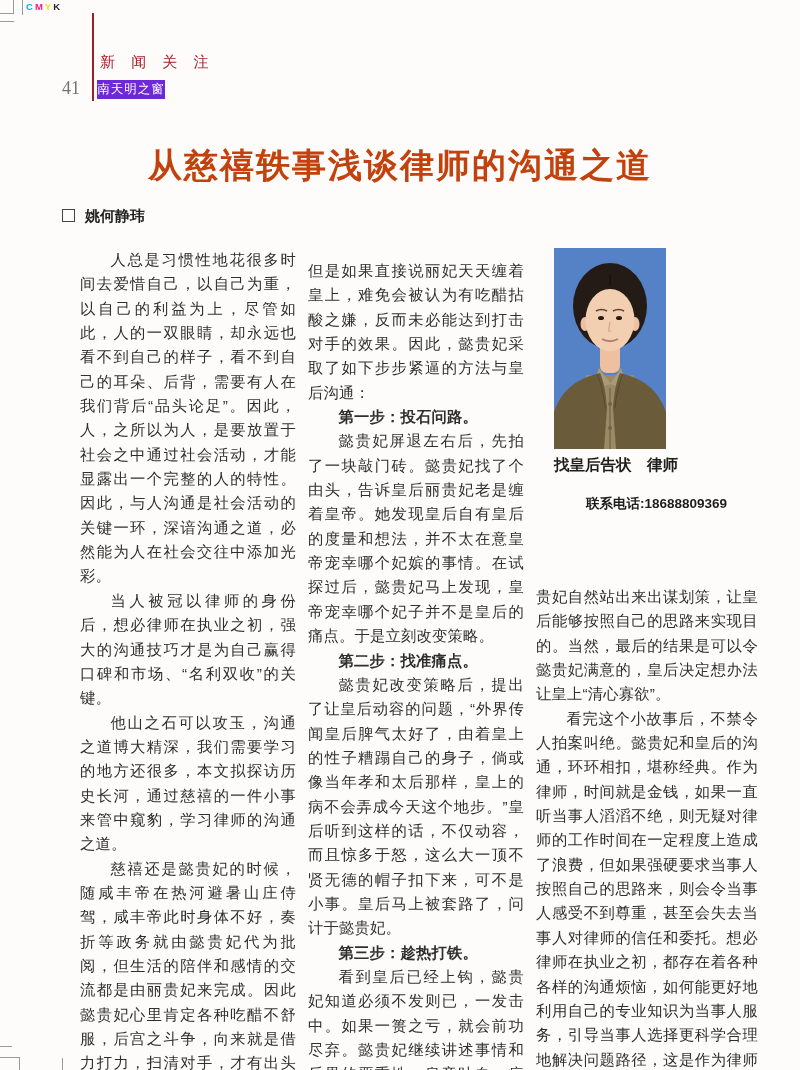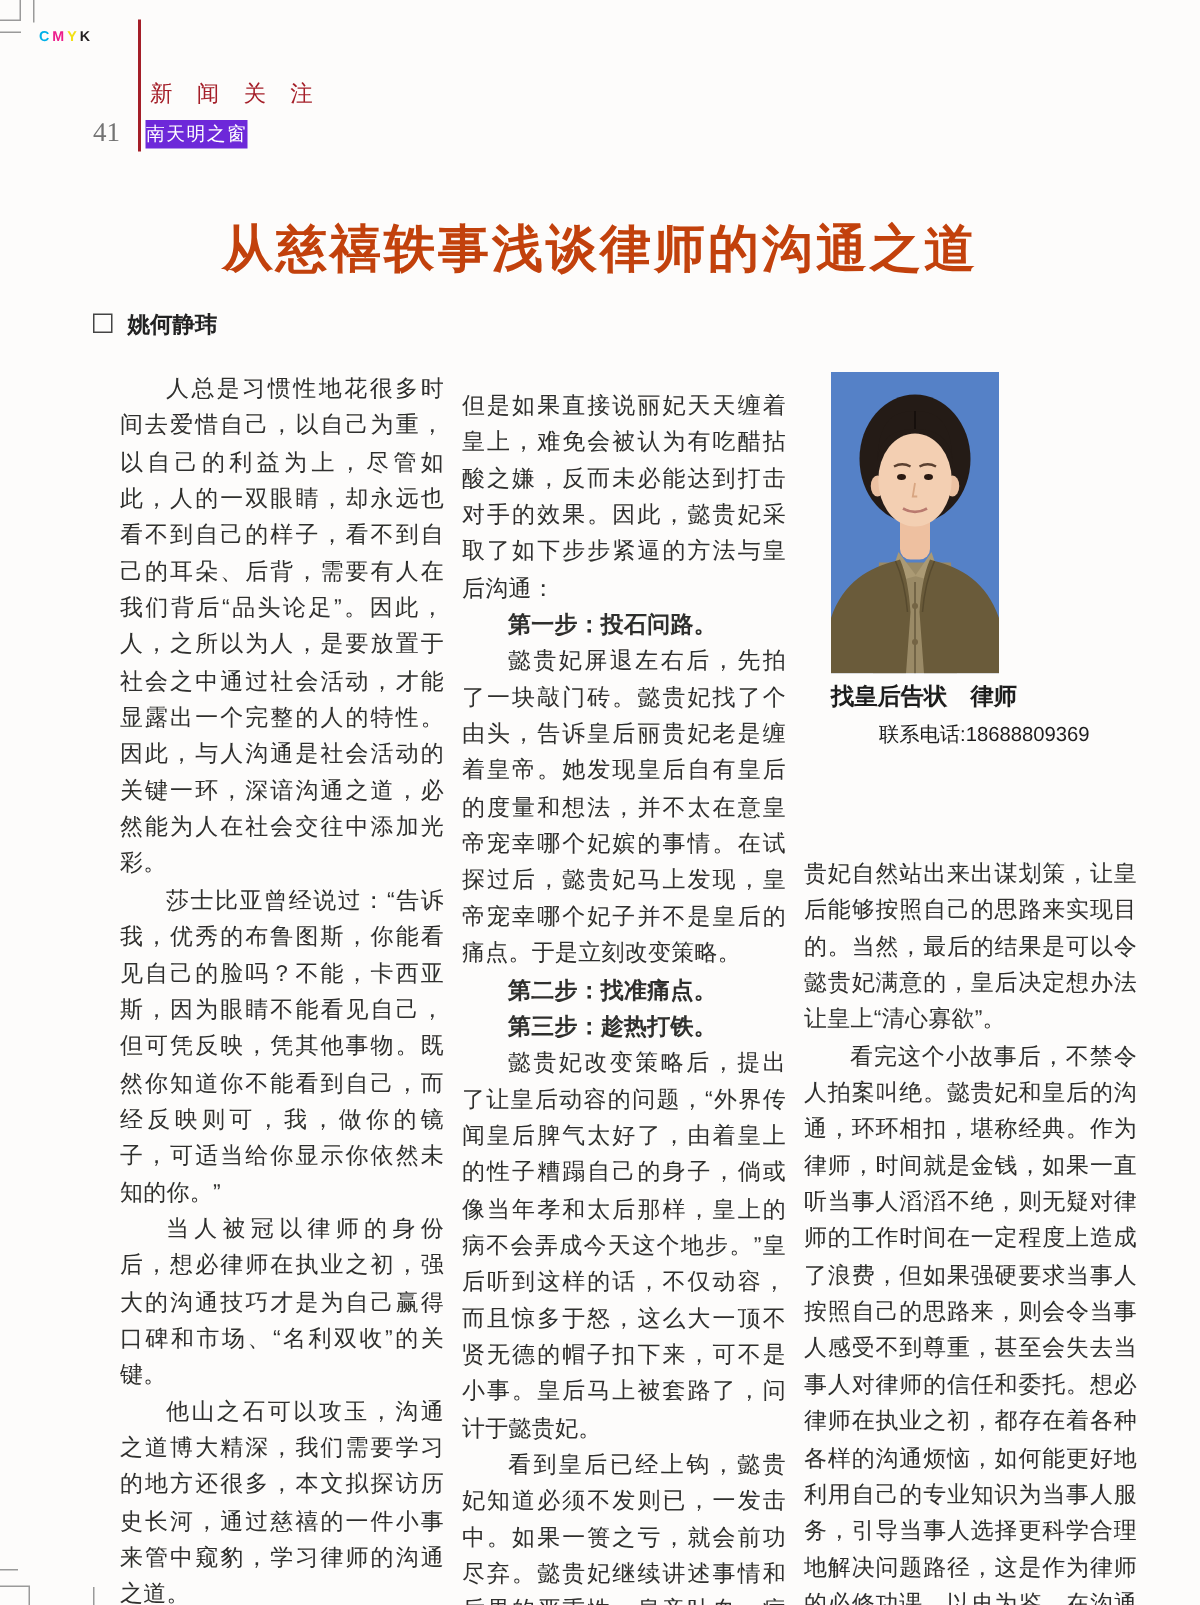--- a/index.html
+++ b/index.html
@@ -16,7 +16,7 @@
   .tl-v2{left:22px;top:0;width:1px;height:15px;}
   .bl-h1{left:0;top:1046px;width:12px;height:1px;}
   .bl-v3{left:62px;top:1058px;width:1px;height:12px;}
-  .cmyk{position:absolute;left:26px;top:19px;font-size:9.5px;font-weight:bold;letter-spacing:1px;}
+  .cmyk{position:absolute;left:26px;top:1px;font-size:9.5px;font-weight:bold;letter-spacing:1px;}
   .cmyk span{margin-right:1px;}
   .ink-c{color:#00b0e8;} .ink-m{color:#ec1e8c;} .ink-y{color:#f2e014;} .ink-k{color:#231f20;}
 

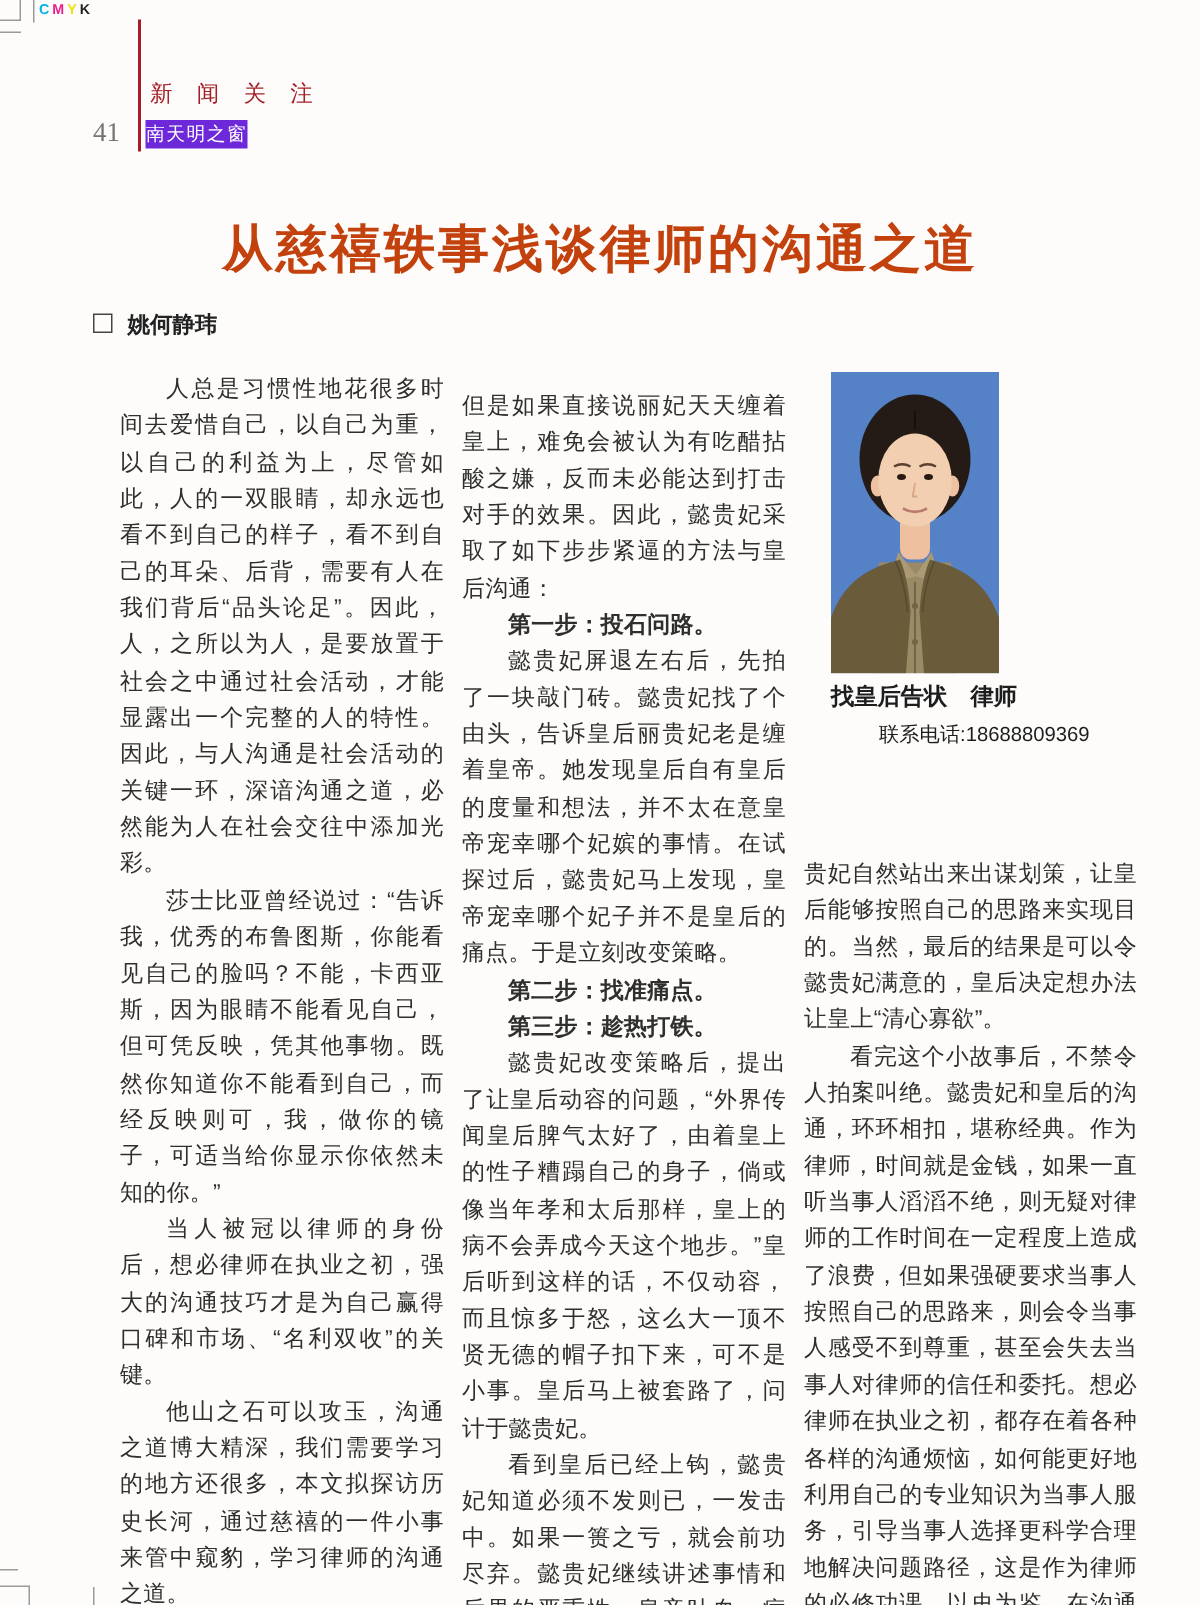--- a/index.html
+++ b/index.html
@@ -48,7 +48,7 @@
   
   .photo-wrap{margin:0 0 5px 18px;width:112px;height:201px;overflow:hidden;}
   .caption-name{margin-left:18px;font-size:15.5px;font-weight:bold;color:#1d1d1d;line-height:22px;}
-  .caption-phone{margin-left:18px;font-size:13.5px;font-weight:normal;color:#1d1d1d;line-height:20px;margin-top:4px;padding-left:32px;}
+  .caption-phone{margin-left:18px;font-size:13.5px;font-weight:bold;color:#1d1d1d;line-height:20px;margin-top:18px;padding-left:32px;}
   .col3-spacer{height:60px;}
 </style>
 </head>

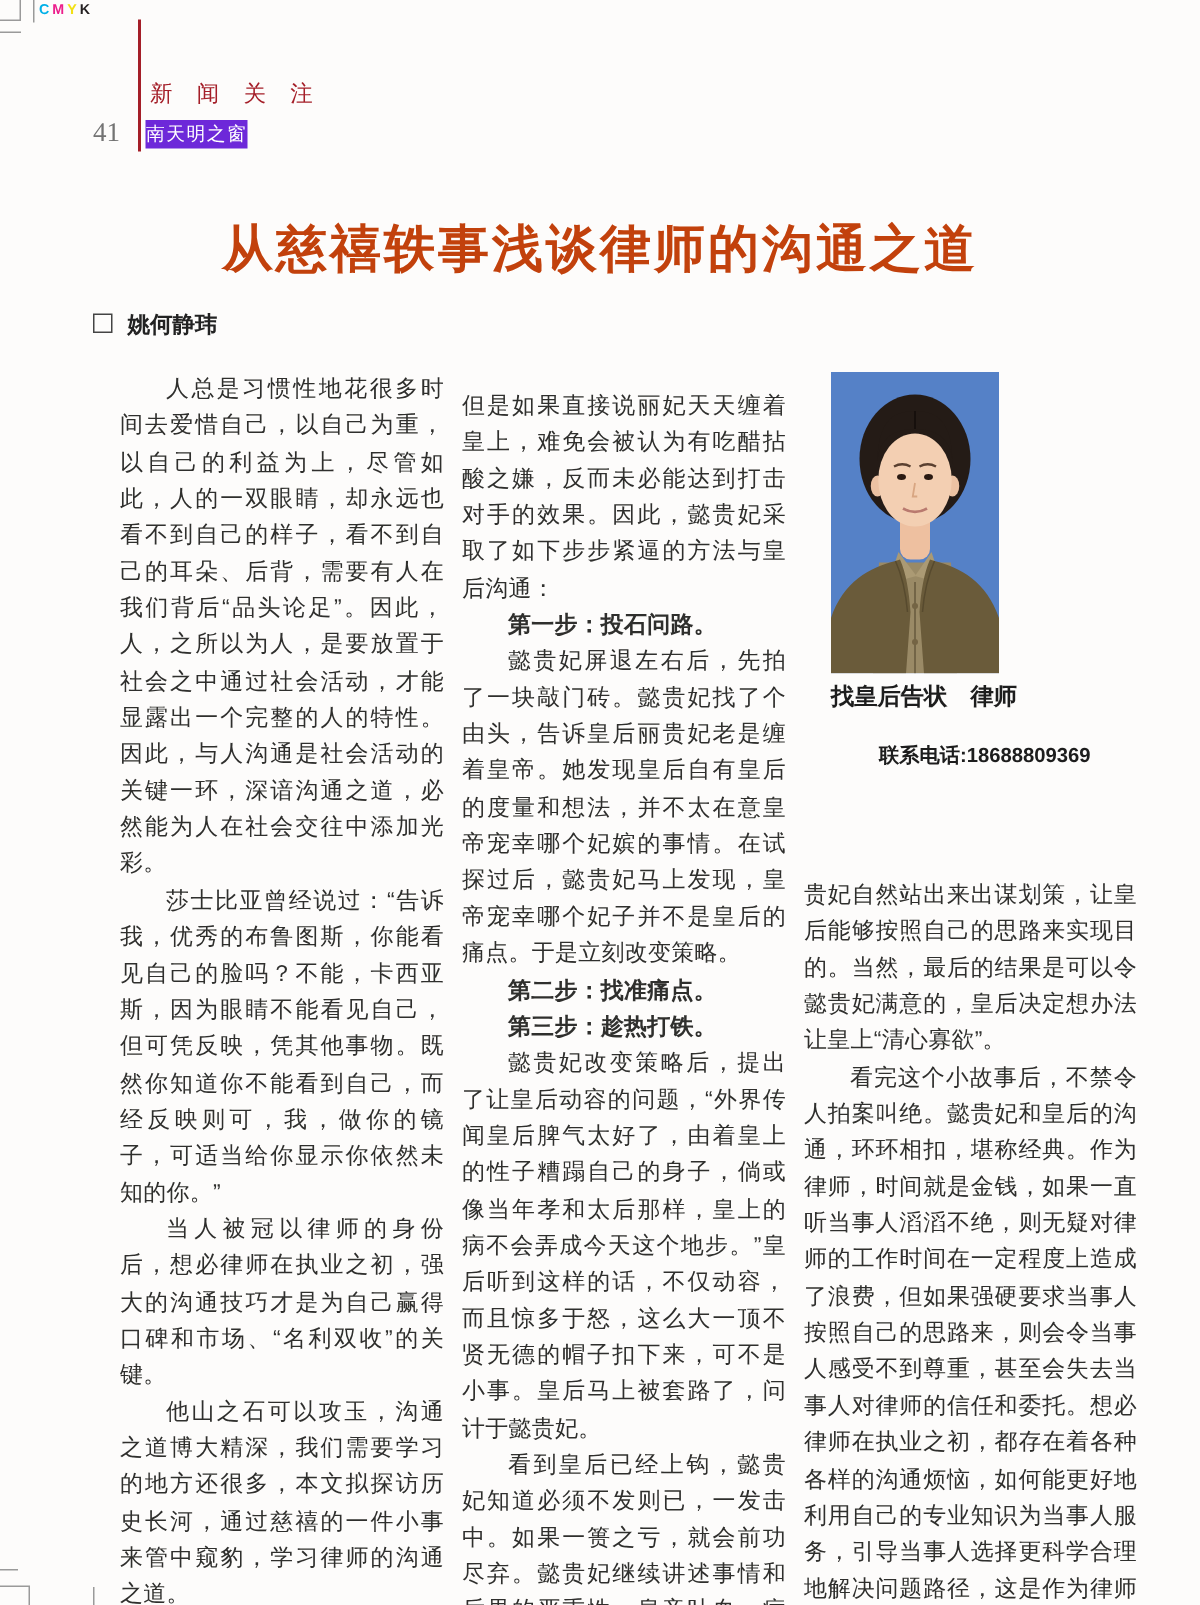--- a/index.html
+++ b/index.html
@@ -78,7 +78,6 @@
 
   <div class="col col1">
       <p class="blk indent">人总是习惯性地花很多时间去爱惜自己，以自己为重，以自己的利益为上，尽管如此，人的一双眼睛，却永远也看不到自己的样子，看不到自己的耳朵、后背，需要有人在我们背后“品头论足”。因此，人，之所以为人，是要放置于社会之中通过社会活动，才能显露出一个完整的人的特性。因此，与人沟通是社会活动的关键一环，深谙沟通之道，必然能为人在社会交往中添加光彩。</p>
-      <p class="blk indent">莎士比亚曾经说过：“告诉我，优秀的布鲁图斯，你能看见自己的脸吗？不能，卡西亚斯，因为眼睛不能看见自己，但可凭反映，凭其他事物。既然你知道你不能看到自己，而经反映则可，我，做你的镜子，可适当给你显示你依然未知的你。”</p>
       <p class="blk indent">当人被冠以律师的身份后，想必律师在执业之初，强大的沟通技巧才是为自己赢得口碑和市场、“名利双收”的关键。</p>
       <p class="blk indent">他山之石可以攻玉，沟通之道博大精深，我们需要学习的地方还很多，本文拟探访历史长河，通过慈禧的一件小事来管中窥豹，学习律师的沟通之道。</p>
       <p class="blk indent">慈禧还是懿贵妃的时候，随咸丰帝在热河避暑山庄侍驾，咸丰帝此时身体不好，奏折等政务就由懿贵妃代为批阅，但生活的陪伴和感情的交流都是由丽贵妃来完成。因此懿贵妃心里肯定各种吃醋不舒服，后宫之斗争，向来就是借力打力，扫清对手，才有出头之日。因此，懿贵妃的办法就是，找皇后告状。</p>

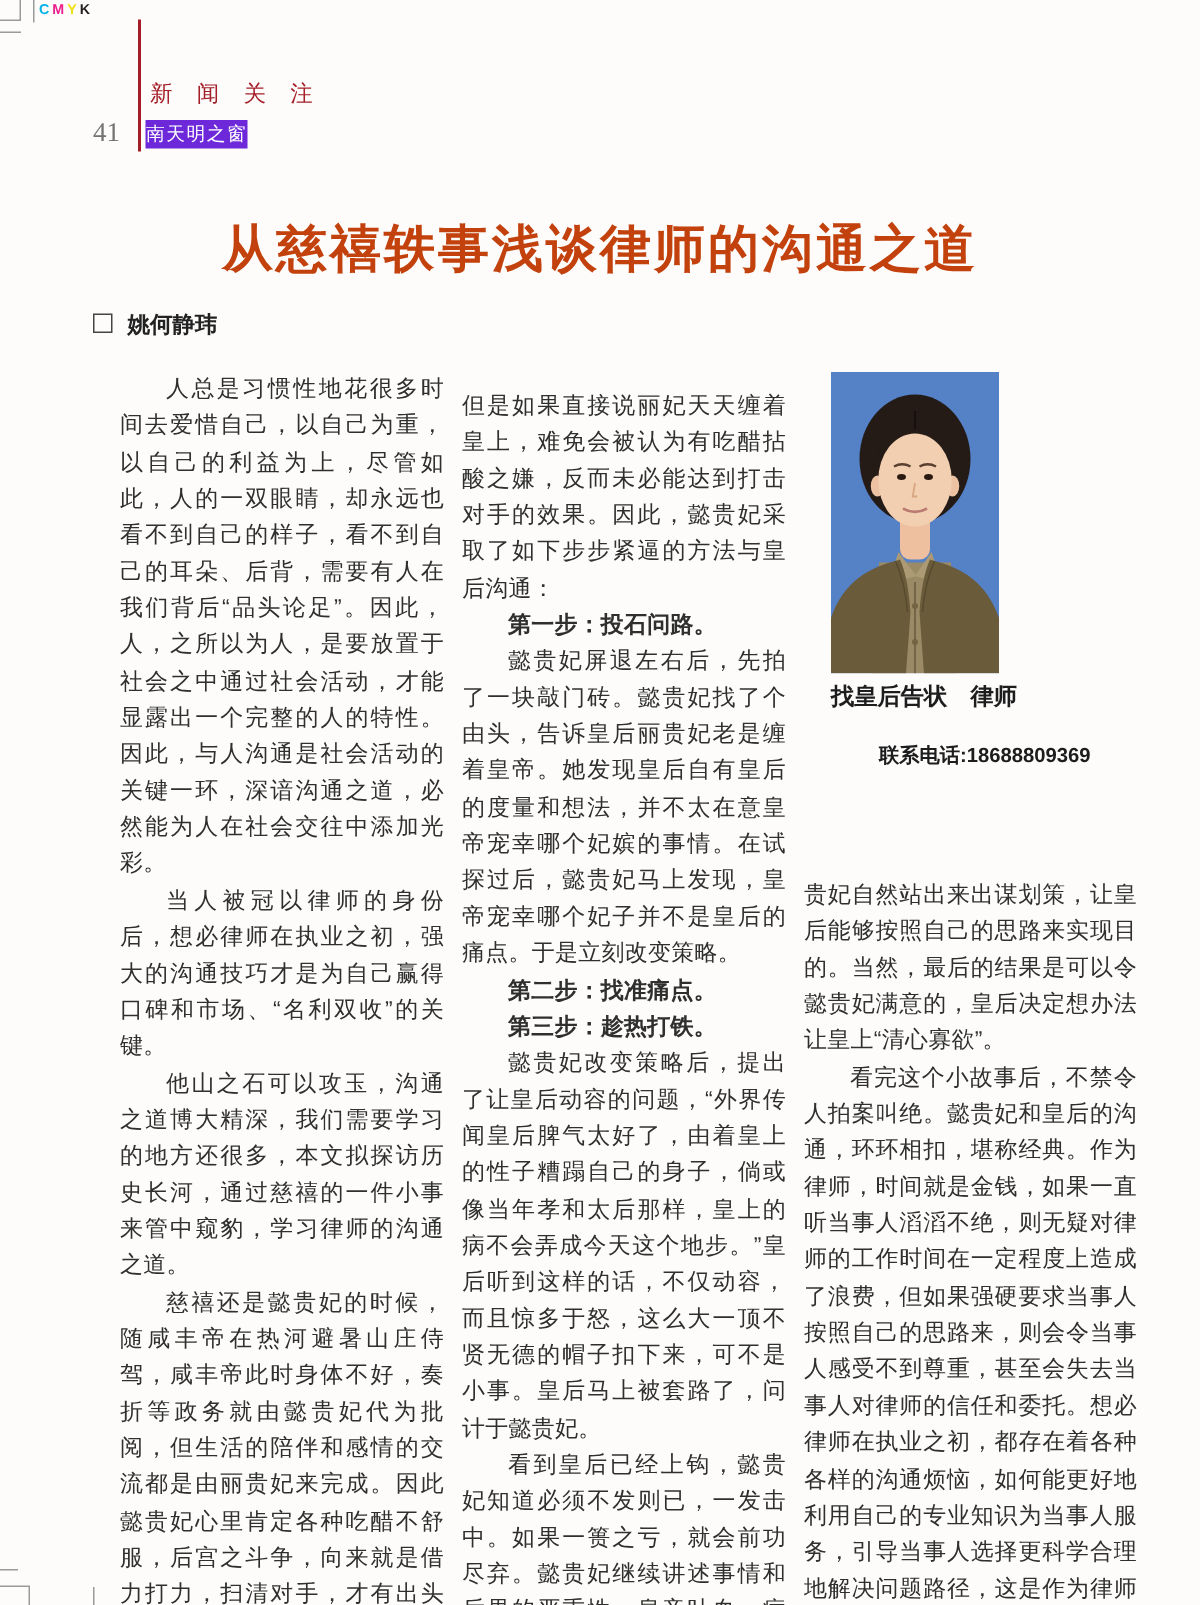--- a/index.html
+++ b/index.html
@@ -88,8 +88,8 @@
       <p class="blk heading">第一步：投石问路。</p>
       <p class="blk indent">懿贵妃屏退左右后，先拍了一块敲门砖。懿贵妃找了个由头，告诉皇后丽贵妃老是缠着皇帝。她发现皇后自有皇后的度量和想法，并不太在意皇帝宠幸哪个妃嫔的事情。在试探过后，懿贵妃马上发现，皇帝宠幸哪个妃子并不是皇后的痛点。于是立刻改变策略。</p>
       <p class="blk heading">第二步：找准痛点。</p>
+      <p class="blk indent">懿贵妃改变策略后，提出了让皇后动容的问题，“外界传闻皇后脾气太好了，由着皇上的性子糟蹋自己的身子，倘或像当年孝和太后那样，皇上的病不会弄成今天这个地步。”皇后听到这样的话，不仅动容，而且惊多于怒，这么大一顶不贤无德的帽子扣下来，可不是小事。皇后马上被套路了，问计于懿贵妃。</p>
       <p class="blk heading">第三步：趁热打铁。</p>
-      <p class="blk indent">懿贵妃改变策略后，提出了让皇后动容的问题，“外界传闻皇后脾气太好了，由着皇上的性子糟蹋自己的身子，倘或像当年孝和太后那样，皇上的病不会弄成今天这个地步。”皇后听到这样的话，不仅动容，而且惊多于怒，这么大一顶不贤无德的帽子扣下来，可不是小事。皇后马上被套路了，问计于懿贵妃。</p>
       <p class="blk indent">看到皇后已经上钩，懿贵妃知道必须不发则已，一发击中。如果一篑之亏，就会前功尽弃。懿贵妃继续讲述事情和后果的严重性，皇帝吐血，病势沉重，如果皇上有不测，储君年幼，大权旁落，皇后和她岂还会有立足之地？皇后深知奸臣专权，欺侮孤儿寡母的后果。因此，弹压丽妃的决定已暗中下定了。</p>
     </div>
 

